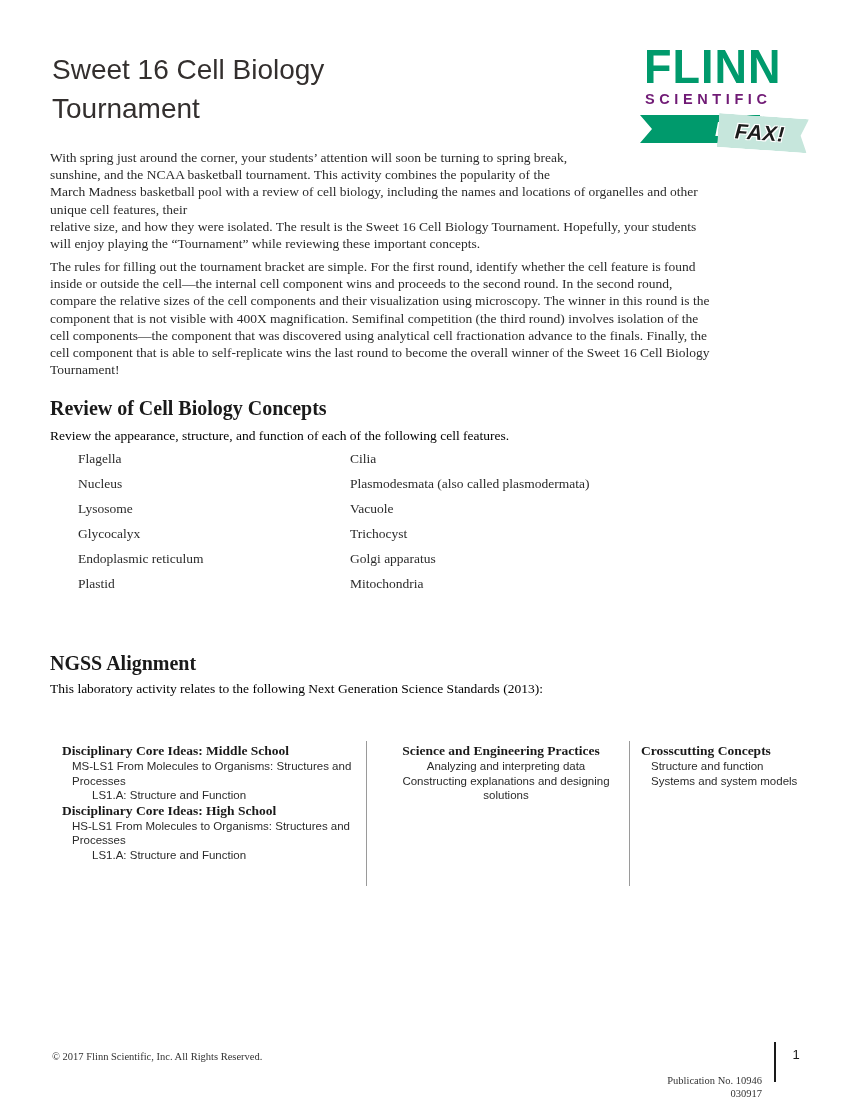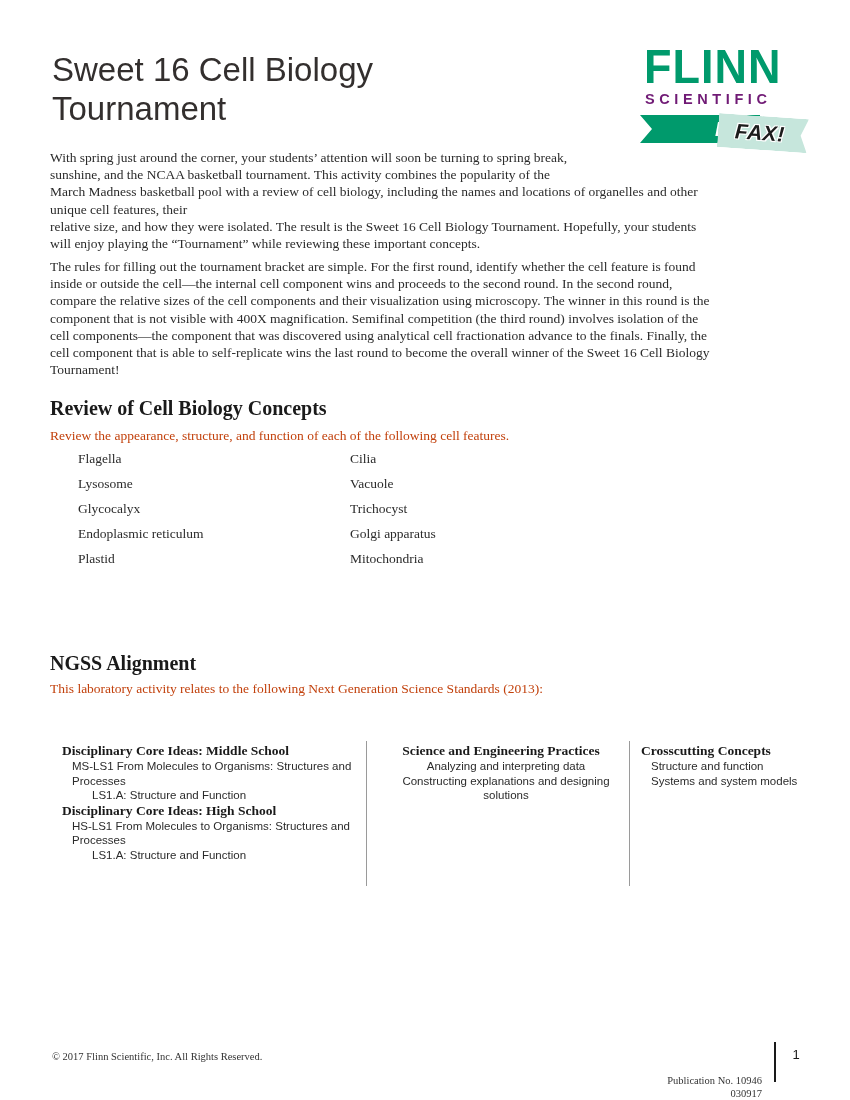--- a/index.html
+++ b/index.html
@@ -18,7 +18,7 @@
     position: absolute;
     left: 52px; top: 50px;
     font-family: "Liberation Sans", sans-serif;
-    font-size: 33px;
+    font-size: 28px;
     font-weight: 400;
     line-height: 39px;
     color: #332f2e;

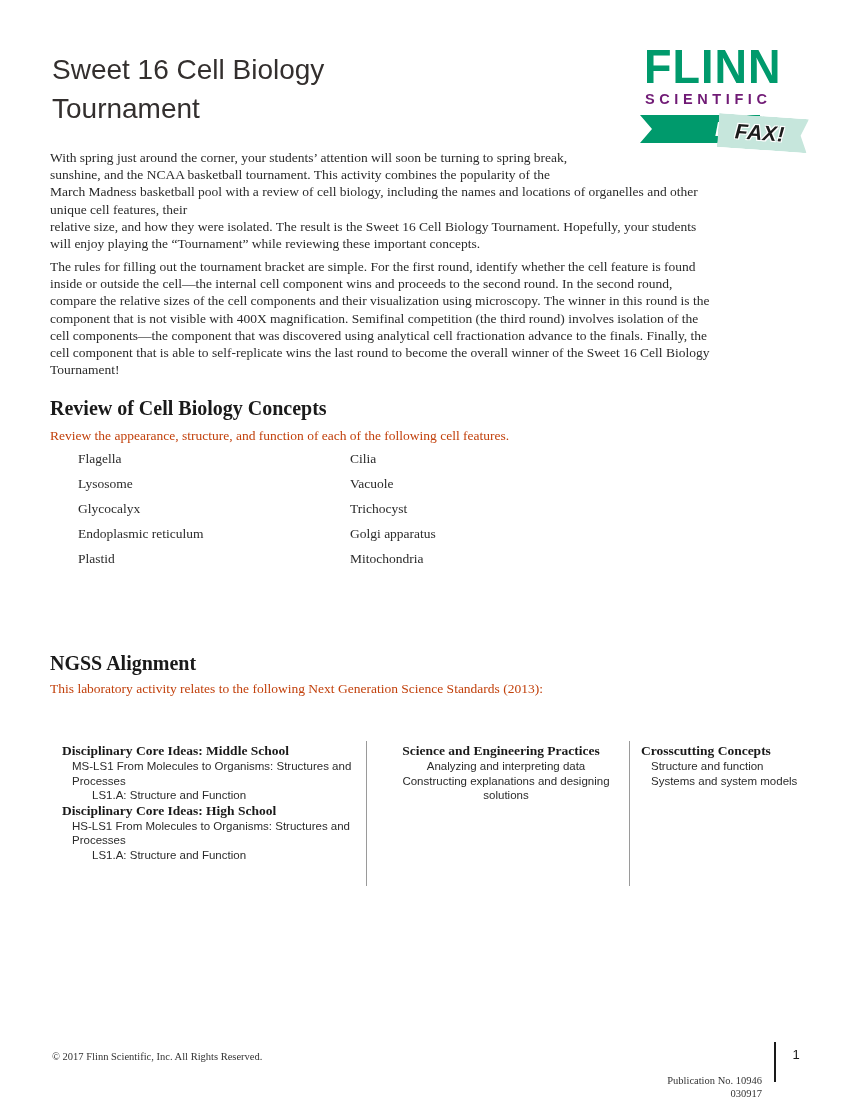--- a/index.html
+++ b/index.html
@@ -99,7 +99,7 @@
     position: absolute;
     left: 50px;
     font-size: 13.5px;
-    color: #c2410c;
+    color: #000000;
     text-align: right;
   }
   .review-intro { top: 428px; }

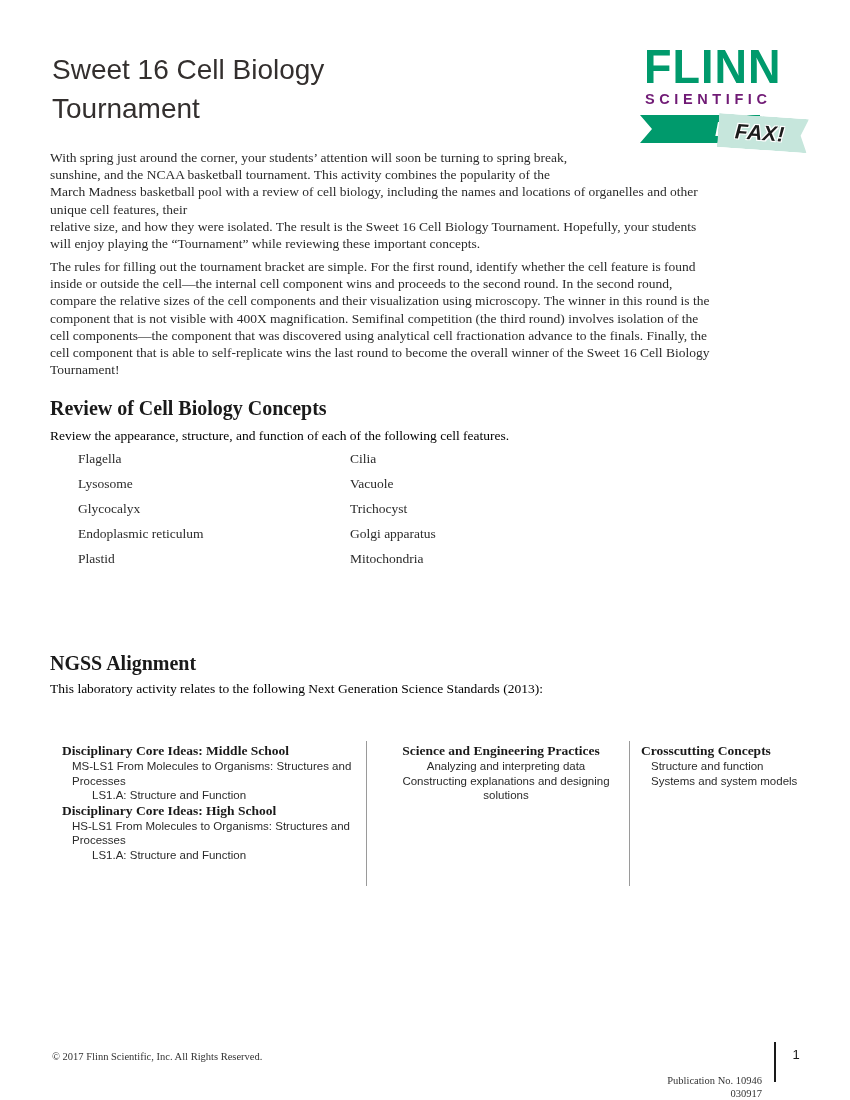--- a/index.html
+++ b/index.html
@@ -207,6 +207,10 @@
       <span class="review-cell right">Cilia</span>
     </div>
     <div class="review-row">
+      <span class="review-cell left">Nucleus</span>
+      <span class="review-cell right">Plasmodesmata (also called plasmodermata)</span>
+    </div>
+    <div class="review-row">
       <span class="review-cell left">Lysosome</span>
       <span class="review-cell right">Vacuole</span>
     </div>

